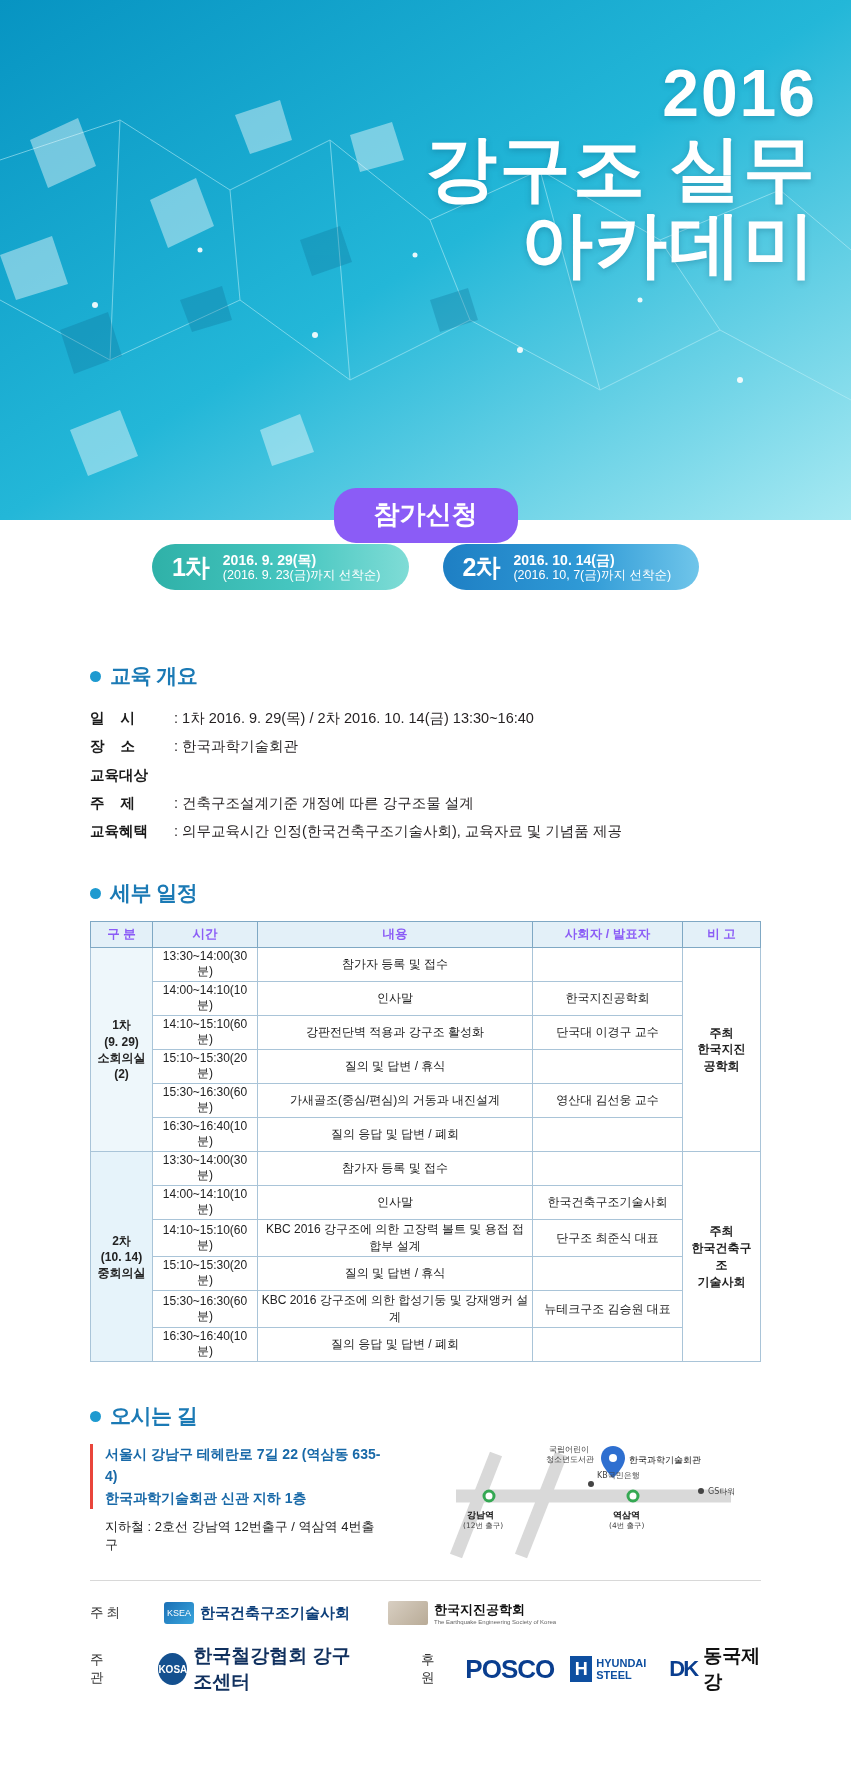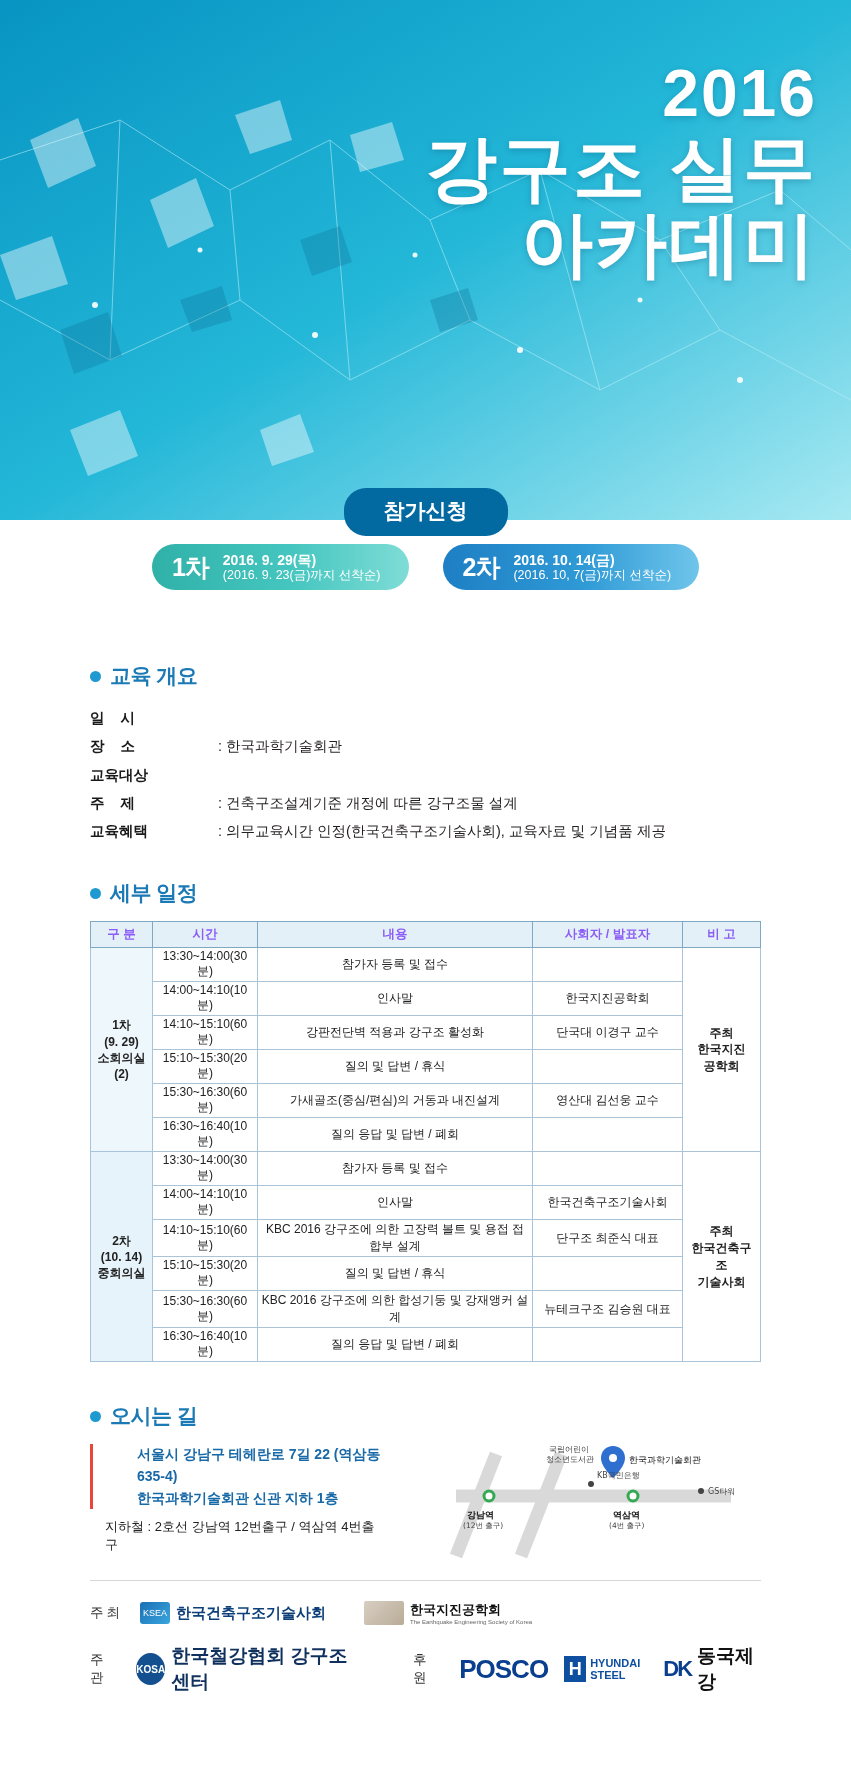--- a/index.html
+++ b/index.html
@@ -47,7 +47,7 @@
   .apply-wrap { position:relative; height:120px; background:#fff; }
   .apply-tab {
     position:absolute; left:50%; top:-32px; transform:translateX(-50%);
-    background:#0369a1; color:#fff; font-size:21px; font-weight:bold;
+    background:#8b5cf6; color:#fff; font-size:26px; font-weight:bold;
     padding:9px 40px 11px; border-radius:22px;
   }
   .round-badges { position:absolute; top:24px; left:0; width:100%; display:flex; justify-content:center; gap:34px; }

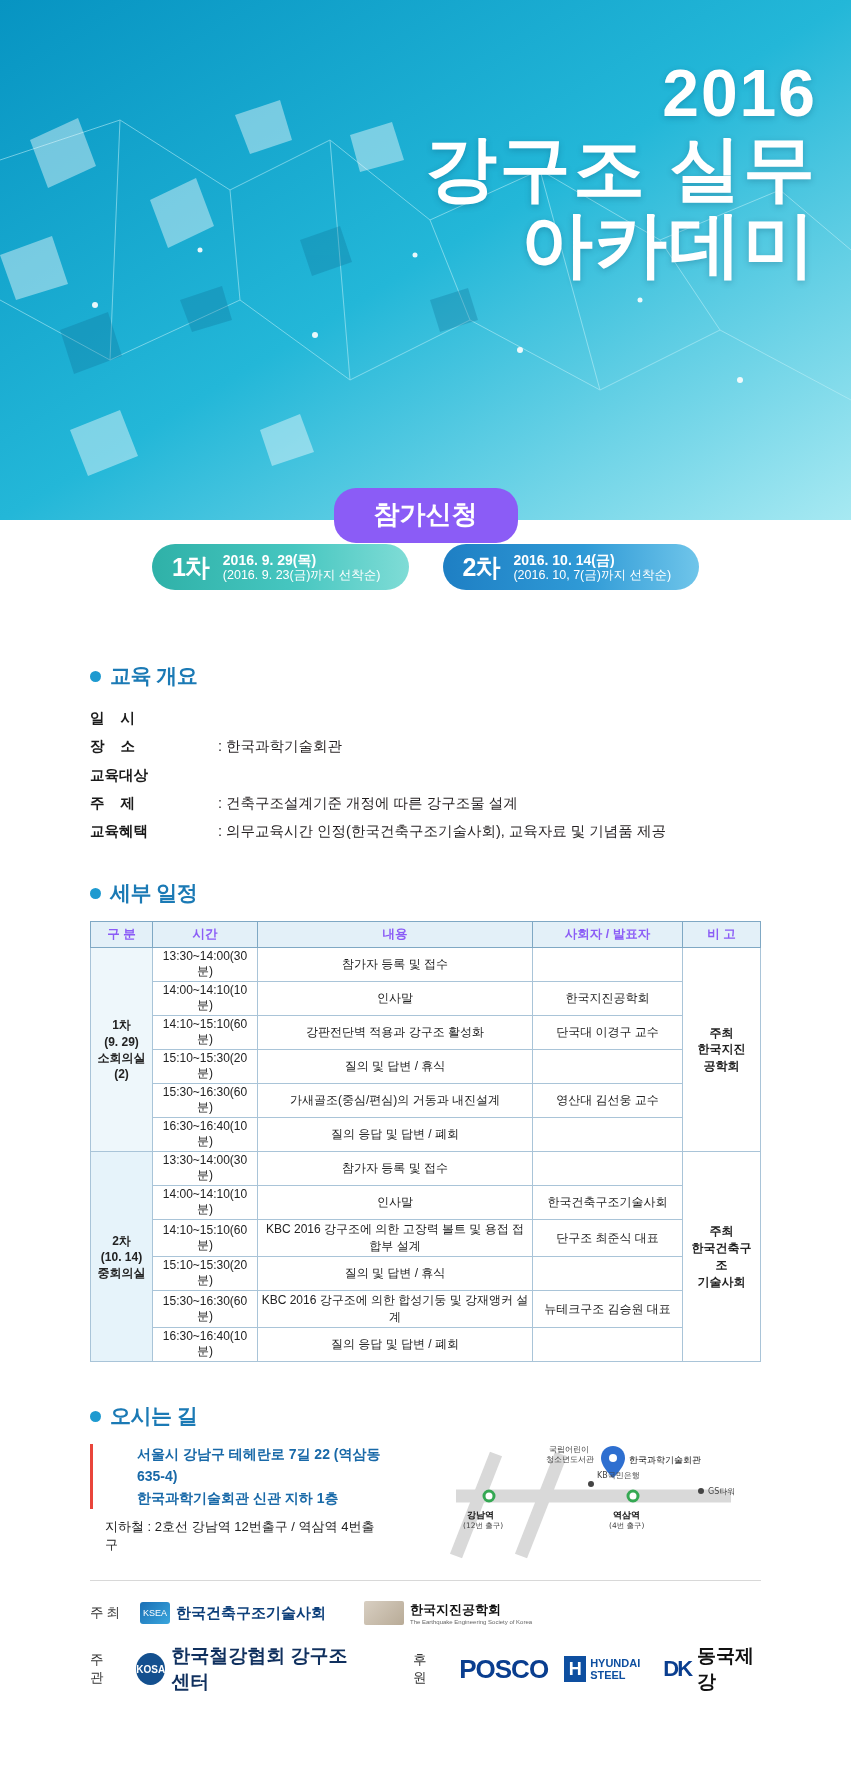--- a/index.html
+++ b/index.html
@@ -73,7 +73,7 @@
   .sec-title h2 { font-size:21px; color:#1b7ab5; font-weight:bold; letter-spacing:-0.5px; }
 
   .info-table { font-size:14.5px; line-height:1.95; }
-  .info-row { display:flex;gap:44px; }
+  .info-row { display:flex; }
   .info-key { width:84px; font-weight:bold; color:#1a1a1a; letter-spacing:6px; }
   .info-key.wide { letter-spacing:0px; }
   .info-val { flex:1; }

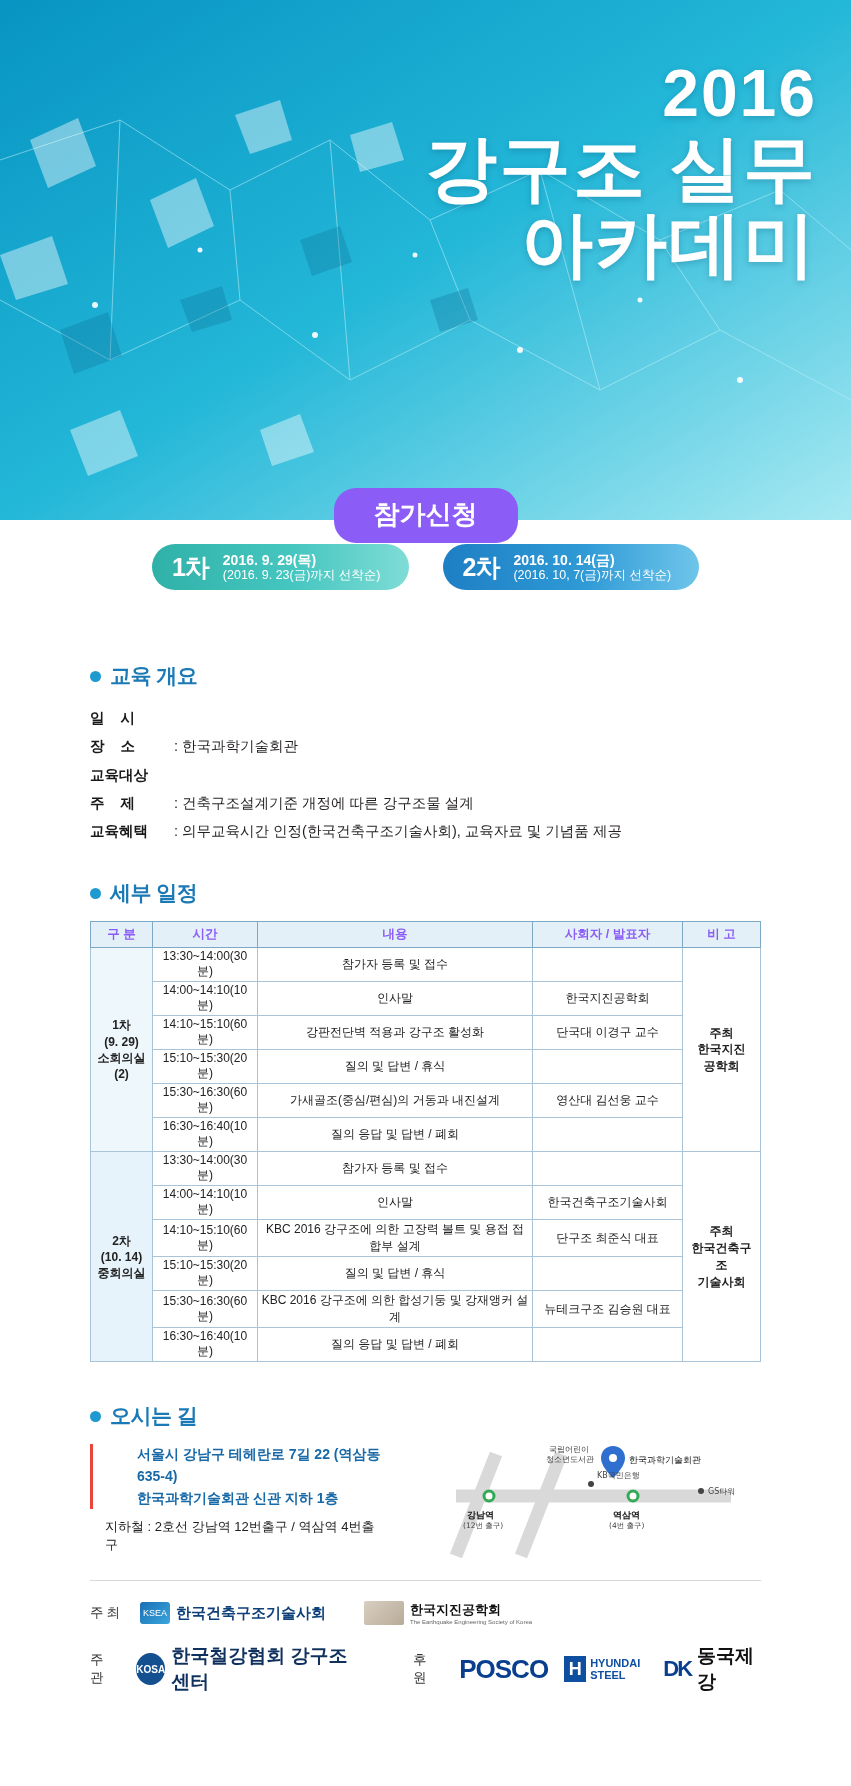--- a/index.html
+++ b/index.html
@@ -204,6 +204,7 @@
     <div class="info-table">
       <div class="info-row">
         <div class="info-key">일 시</div>
+        <div class="info-val">: <span>1차 2016. 9. 29(목) / 2차 2016. 10. 14(금)  13:30~16:40</span></div>
       </div>
       <div class="info-row">
         <div class="info-key">장 소</div>

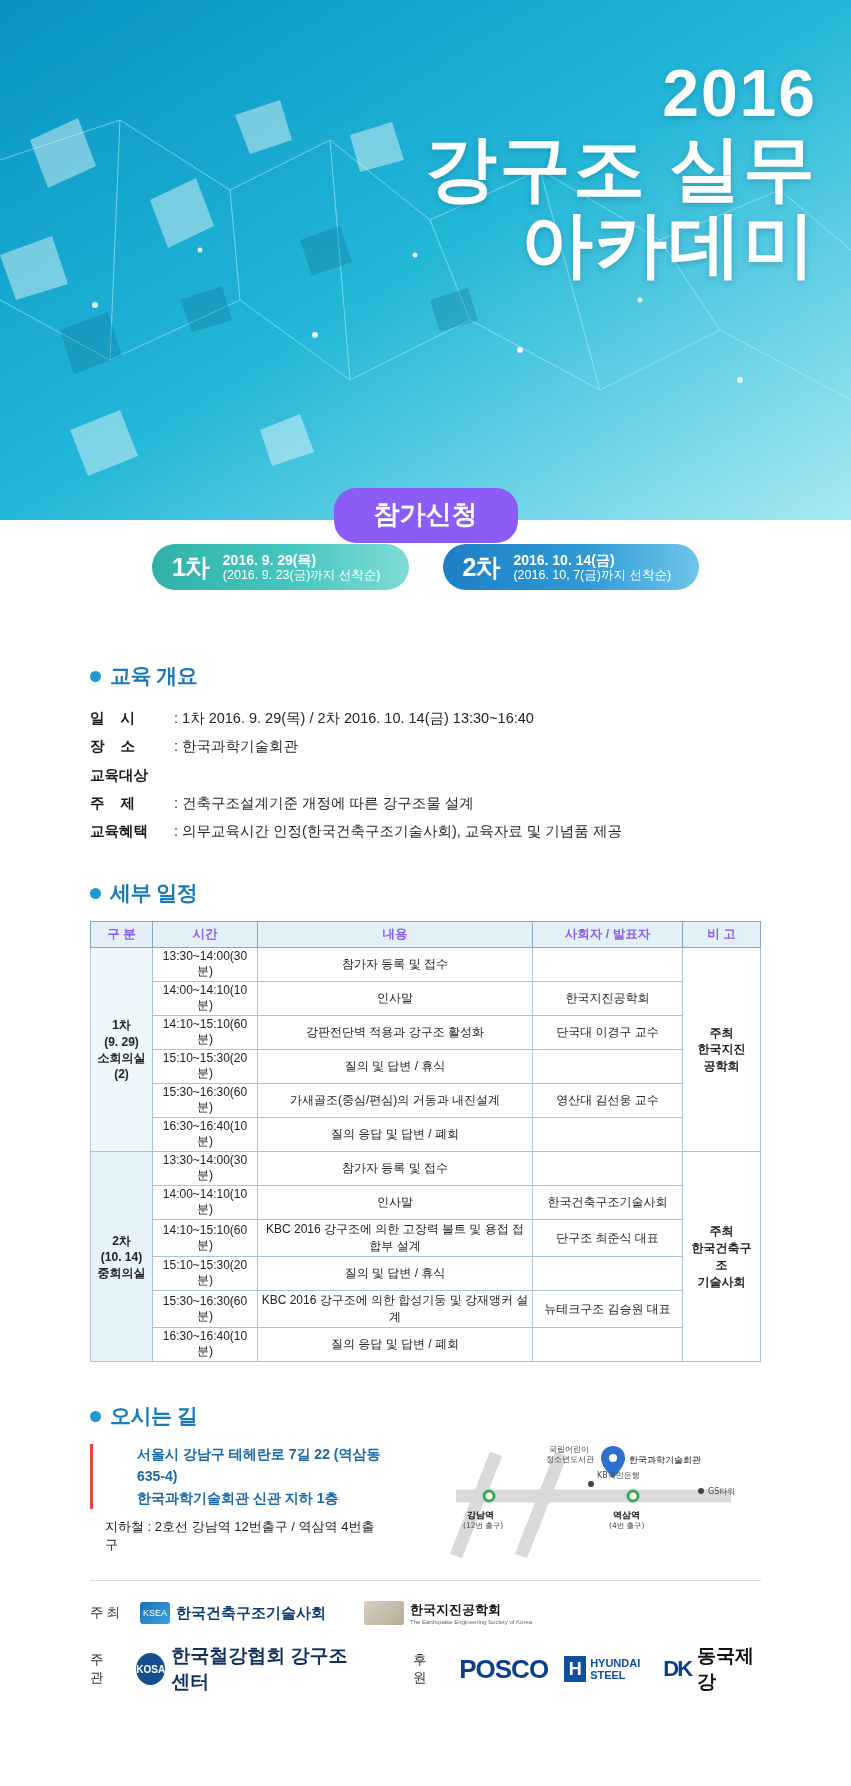--- a/index.html
+++ b/index.html
@@ -98,7 +98,7 @@
   .dir-wrap { display:flex; gap:16px; margin-top:6px; }
   .dir-left { width:380px; }
   .dir-bar { border-left:3px solid #e9453b; padding-left:12px; }
-  .dir-addr { font-size:14px; font-weight:bold; color:#1869a8; line-height:1.55;margin-left:32px; }
+  .dir-addr { font-size:14px; font-weight:bold; color:#1869a8; line-height:1.55; }
   .dir-sub { font-size:13px; margin-top:9px; color:#222; padding-left:15px; }
   .dir-note { font-size:11.5px; margin-top:5px; color:#444; padding-left:15px; }
   .dir-note b { color:#e9453b; }

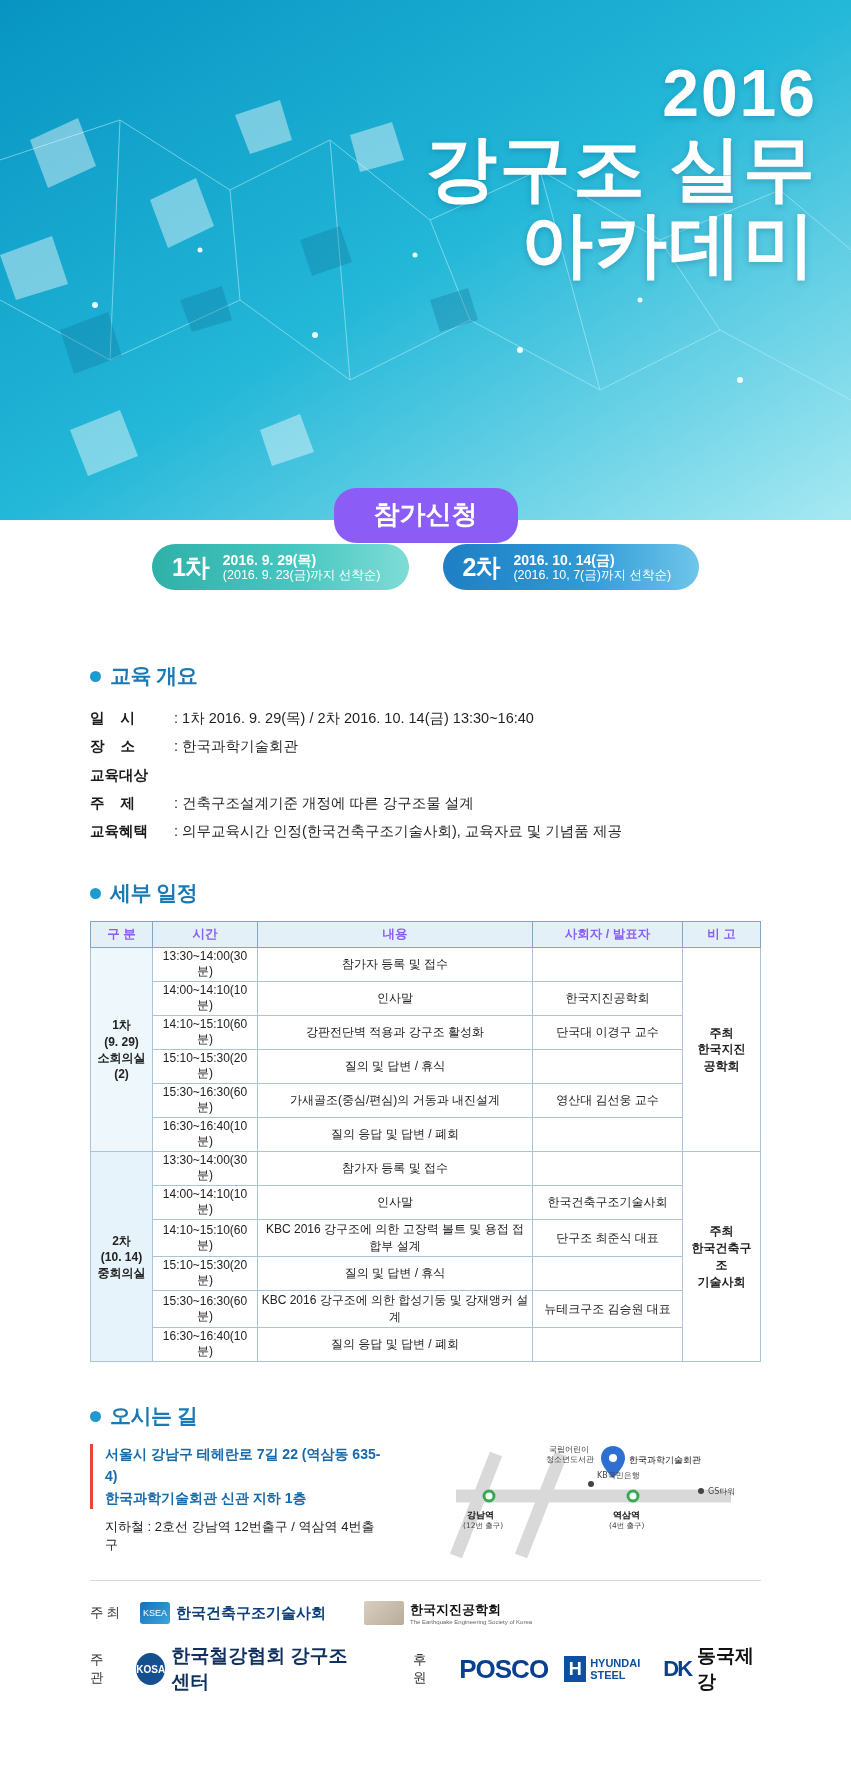--- a/index.html
+++ b/index.html
@@ -108,7 +108,7 @@
   .divider { border-top:1px solid #d8d8d8; margin:26px 0 20px; }
   .foot-row { display:flex; align-items:center; gap:16px; margin-bottom:18px; }
   .foot-label { font-size:13.5px; color:#333; width:34px; letter-spacing:3px; }
-  .logo { display:flex; align-items:center; gap:6px; }
+  .logo { display:flex; align-items:center; gap:6px;margin-left:24px; }
   .logo-txt { font-weight:bold; }
   .kaa-mark { width:30px; height:22px; background:linear-gradient(135deg,#1a6fb5,#3aa6dd); border-radius:3px; display:flex; align-items:center; justify-content:center; color:#fff; font-size:9px; }
   .eeq-mark { width:40px; height:24px; background:linear-gradient(135deg,#d8cfc2,#b8ab97); border-radius:2px; }

